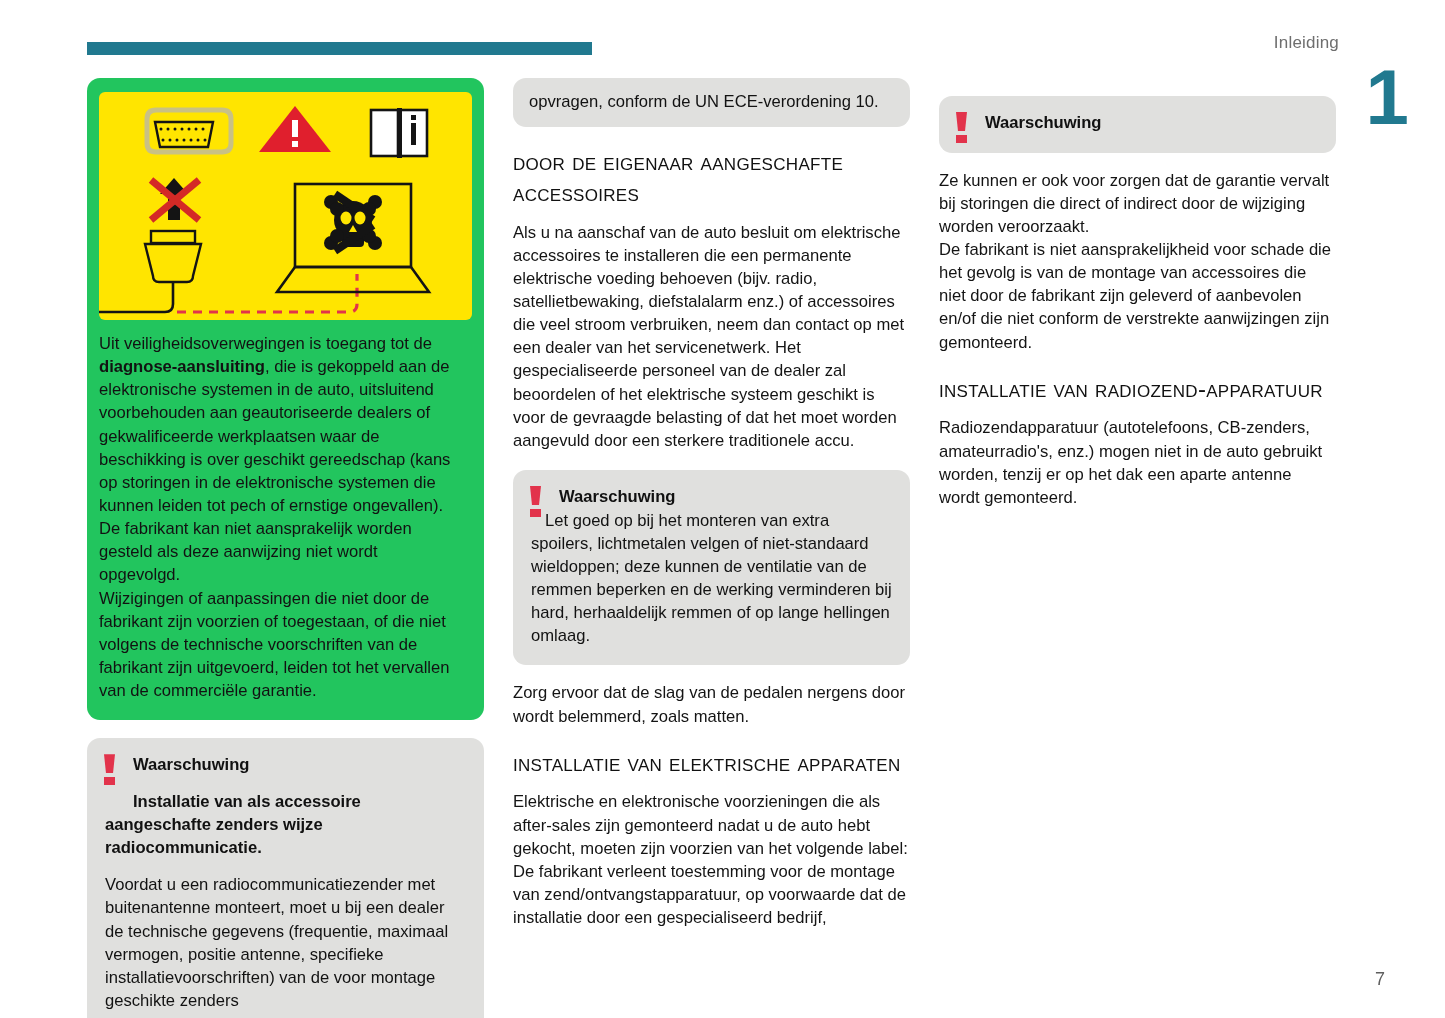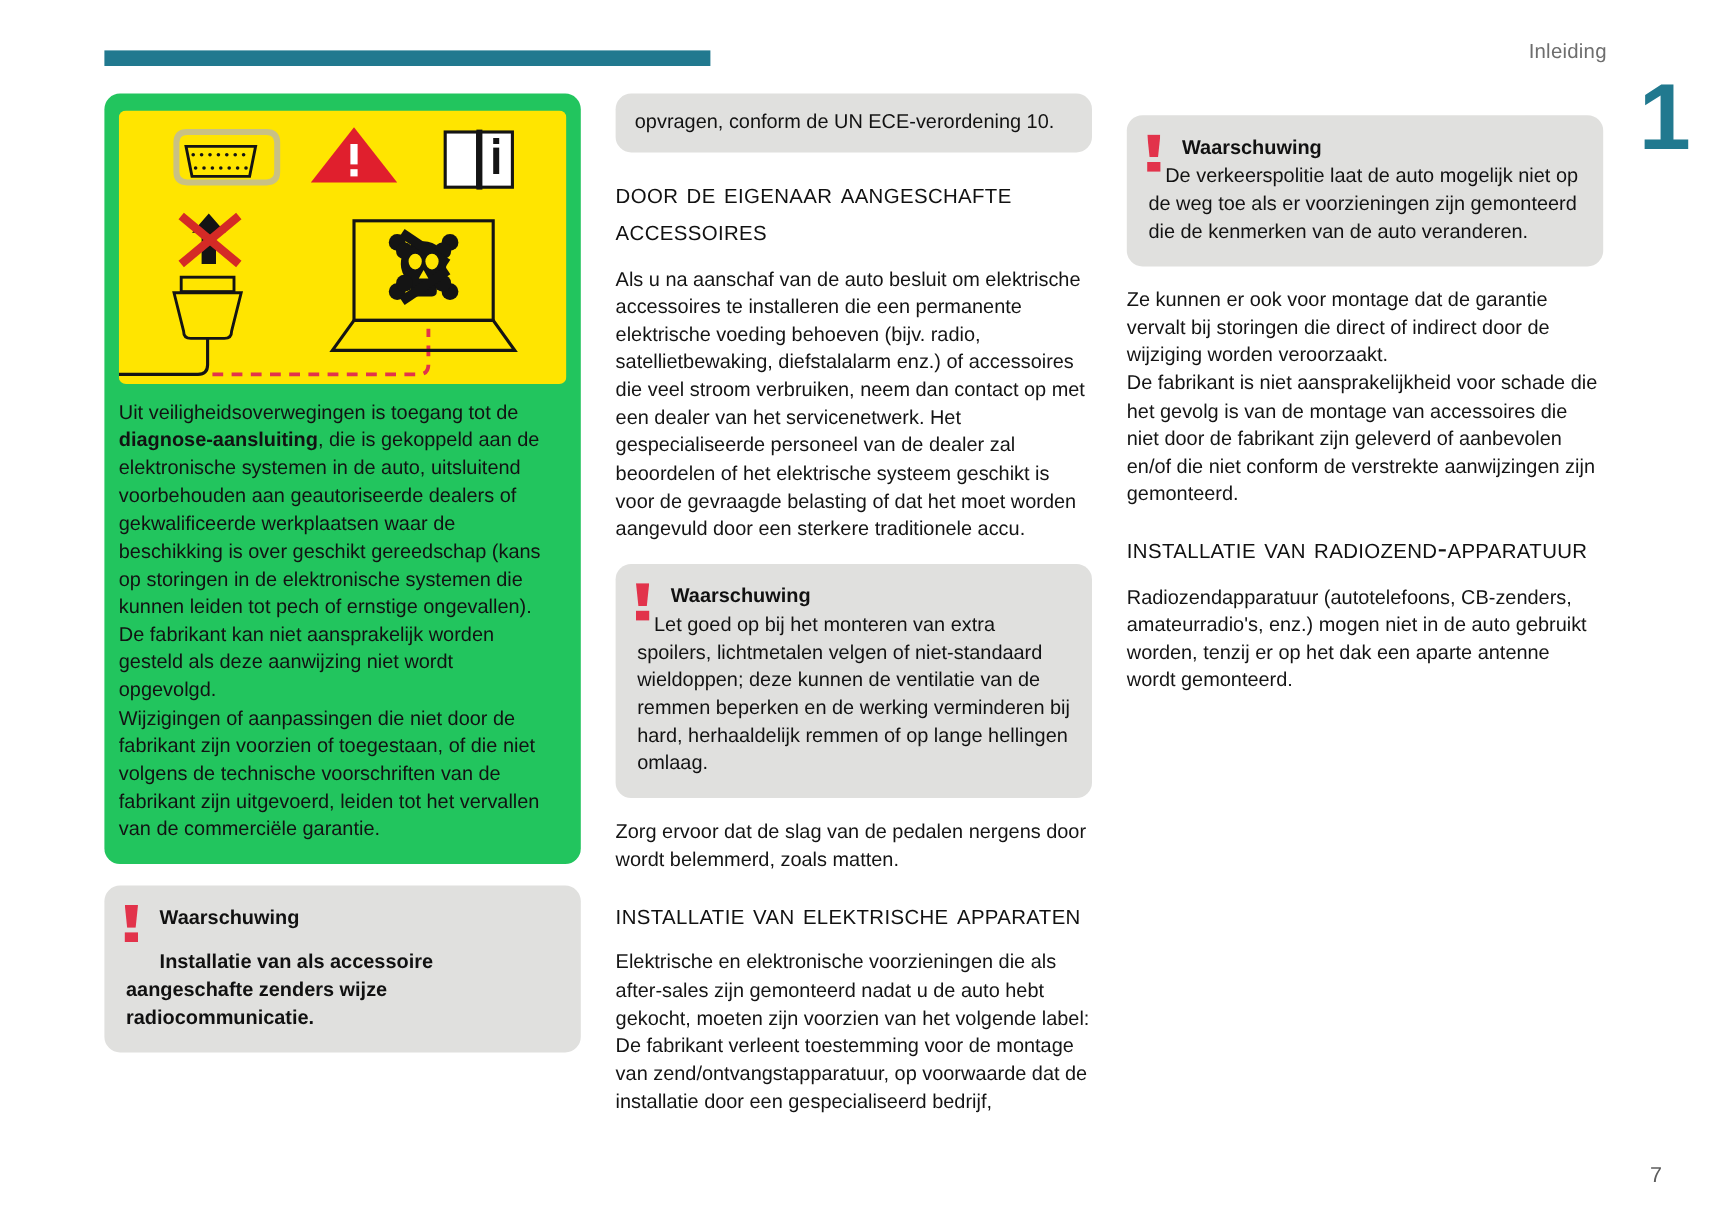--- a/index.html
+++ b/index.html
@@ -319,7 +319,6 @@
           <span class="dot"></span>
       </span>
       <div class="warn-title">Waarschuwing</div>
-      <div class="warn-body outdent indent-first">De verkeerspolitie laat de auto mogelijk niet op de weg toe als er voorzieningen zijn gemonteerd die de kenmerken van de auto veranderen.</div>
     </div>
 
     <p>Ze kunnen er ook voor montage dat de garantie vervalt bij storingen die direct of indirect door de wijziging worden veroorzaakt.</p>

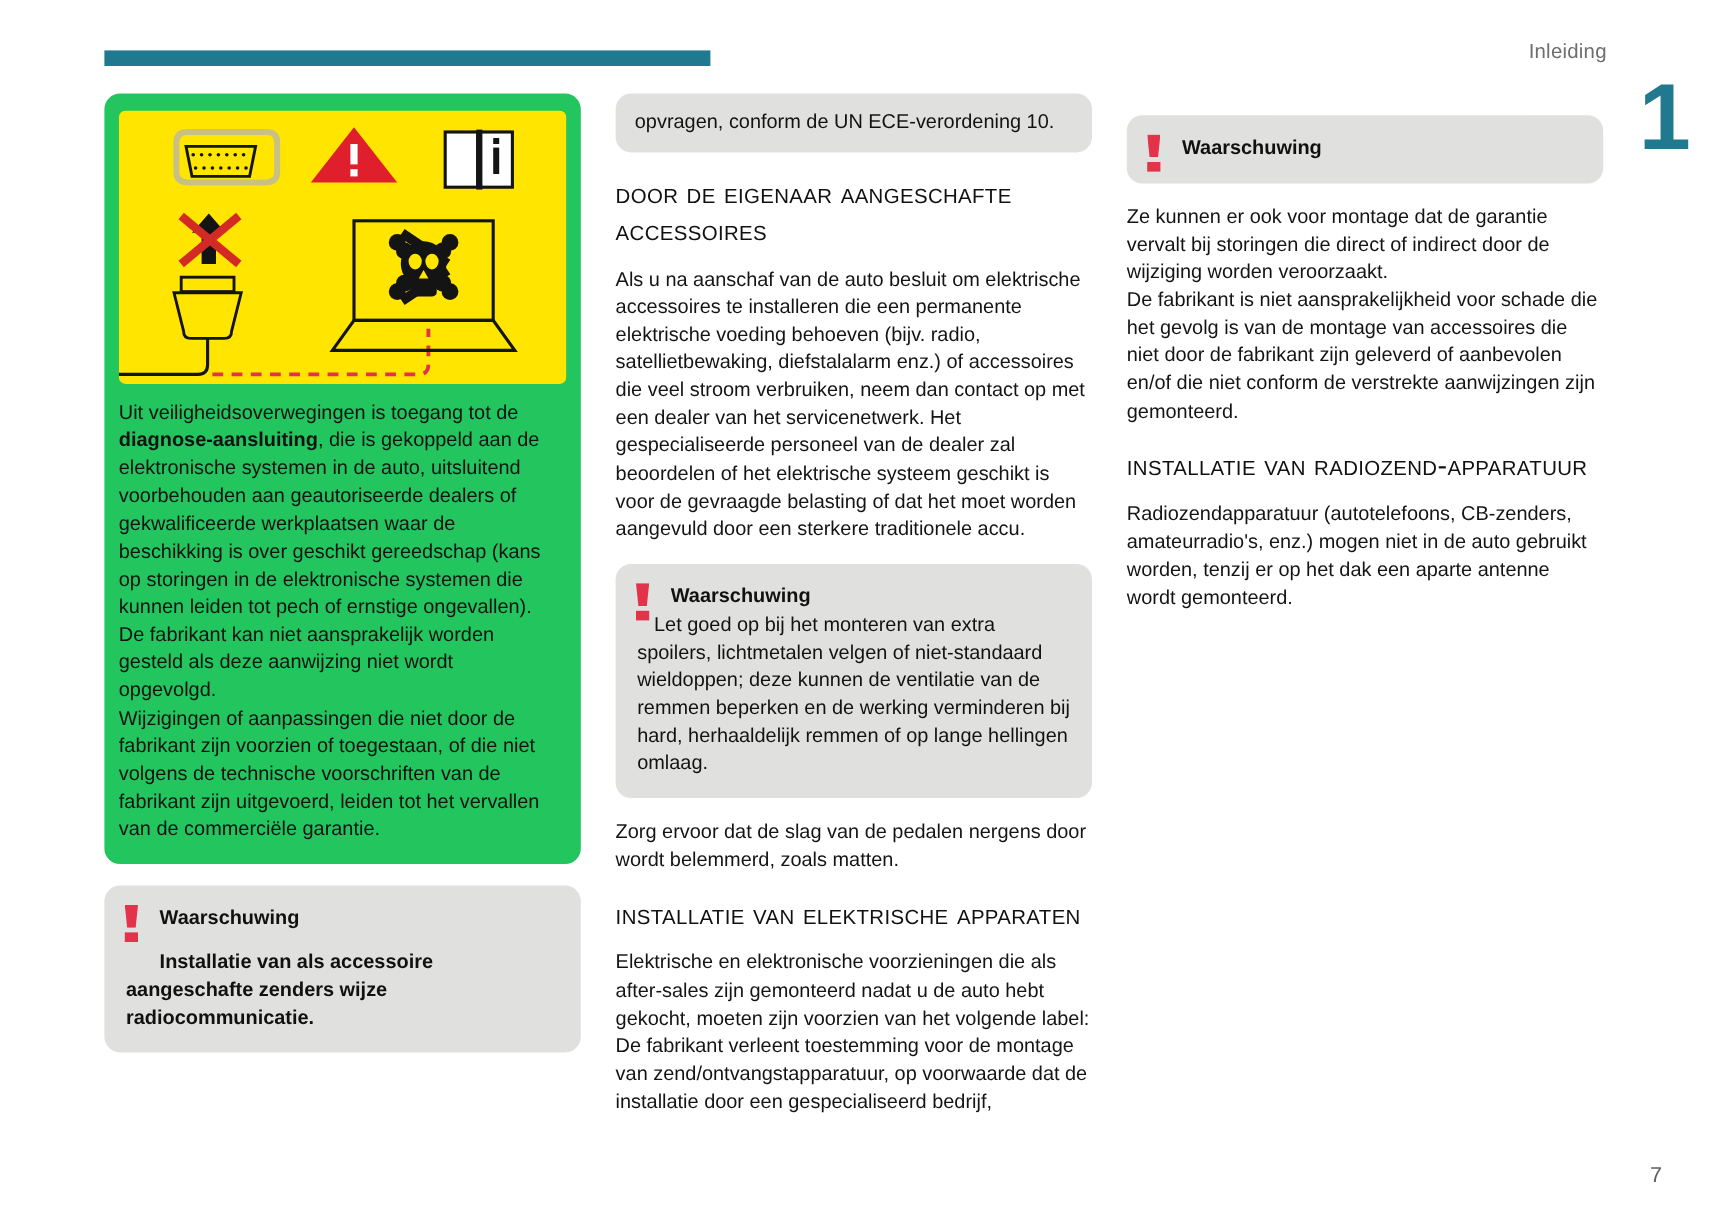--- a/index.html
+++ b/index.html
@@ -321,7 +321,7 @@
       <div class="warn-title">Waarschuwing</div>
     </div>
 
-    <p>Ze kunnen er ook voor montage dat de garantie vervalt bij storingen die direct of indirect door de wijziging worden veroorzaakt.</p>
+    <p>Ze kunnen er ook voor zorgen dat de garantie vervalt bij storingen die direct of indirect door de wijziging worden veroorzaakt.</p>
     <p class="para">De fabrikant is niet aansprakelijkheid voor schade die het gevolg is van de montage van accessoires die niet door de fabrikant zijn geleverd of aanbevolen en/of die niet conform de verstrekte aanwijzingen zijn gemonteerd.</p>
 
     <div class="sect-title">Installatie van radiozend-apparatuur</div>

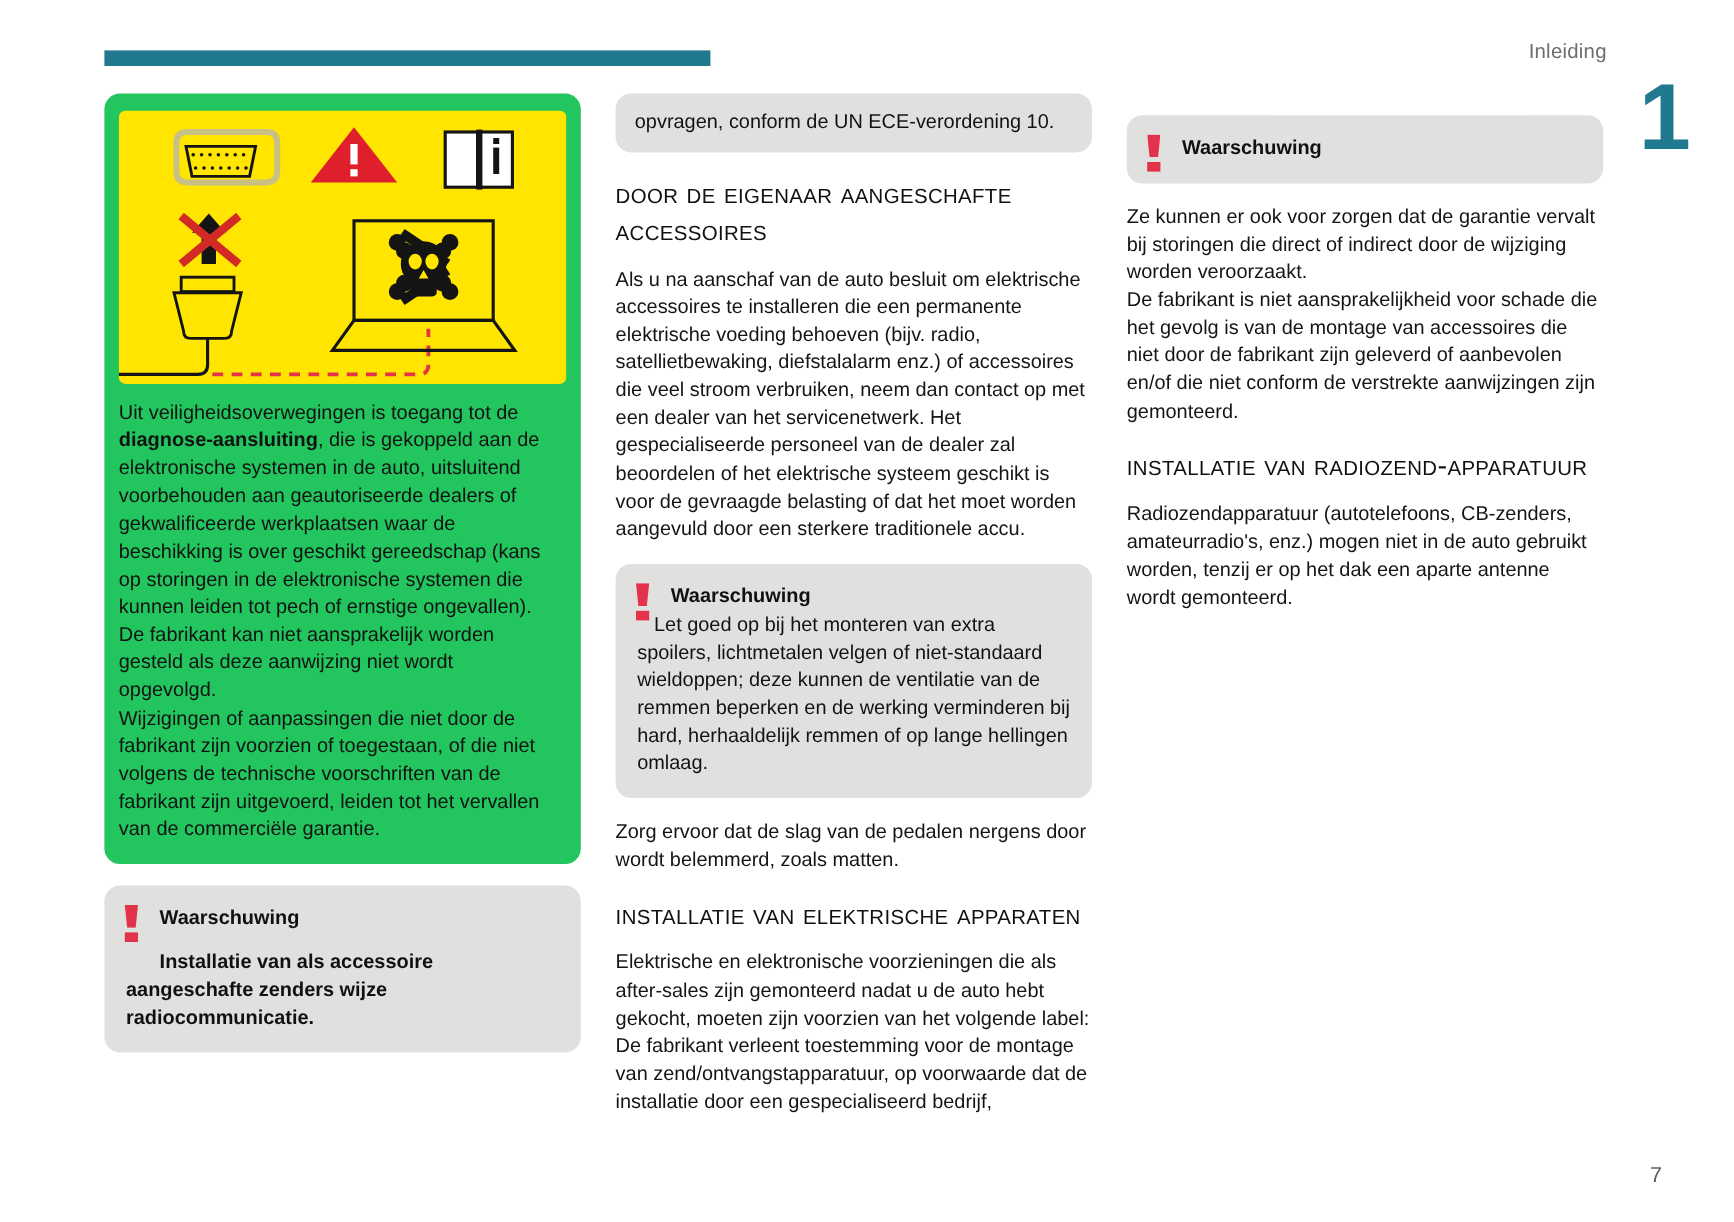--- a/index.html
+++ b/index.html
@@ -279,6 +279,7 @@
       </span>
       <div class="warn-title">Waarschuwing</div>
       <div class="warn-strong outdent">Installatie van als accessoire aangeschafte zenders wijze radiocommunicatie.</div>
+      <div class="warn-body outdent" style="margin-top:14px;">Voordat u een radiocommunicatiezender met buitenantenne monteert, moet u bij een dealer de technische gegevens (frequentie, maximaal vermogen, positie antenne, specifieke installatievoorschriften) van de voor montage geschikte zenders</div>
     </div>
 
   </div>

